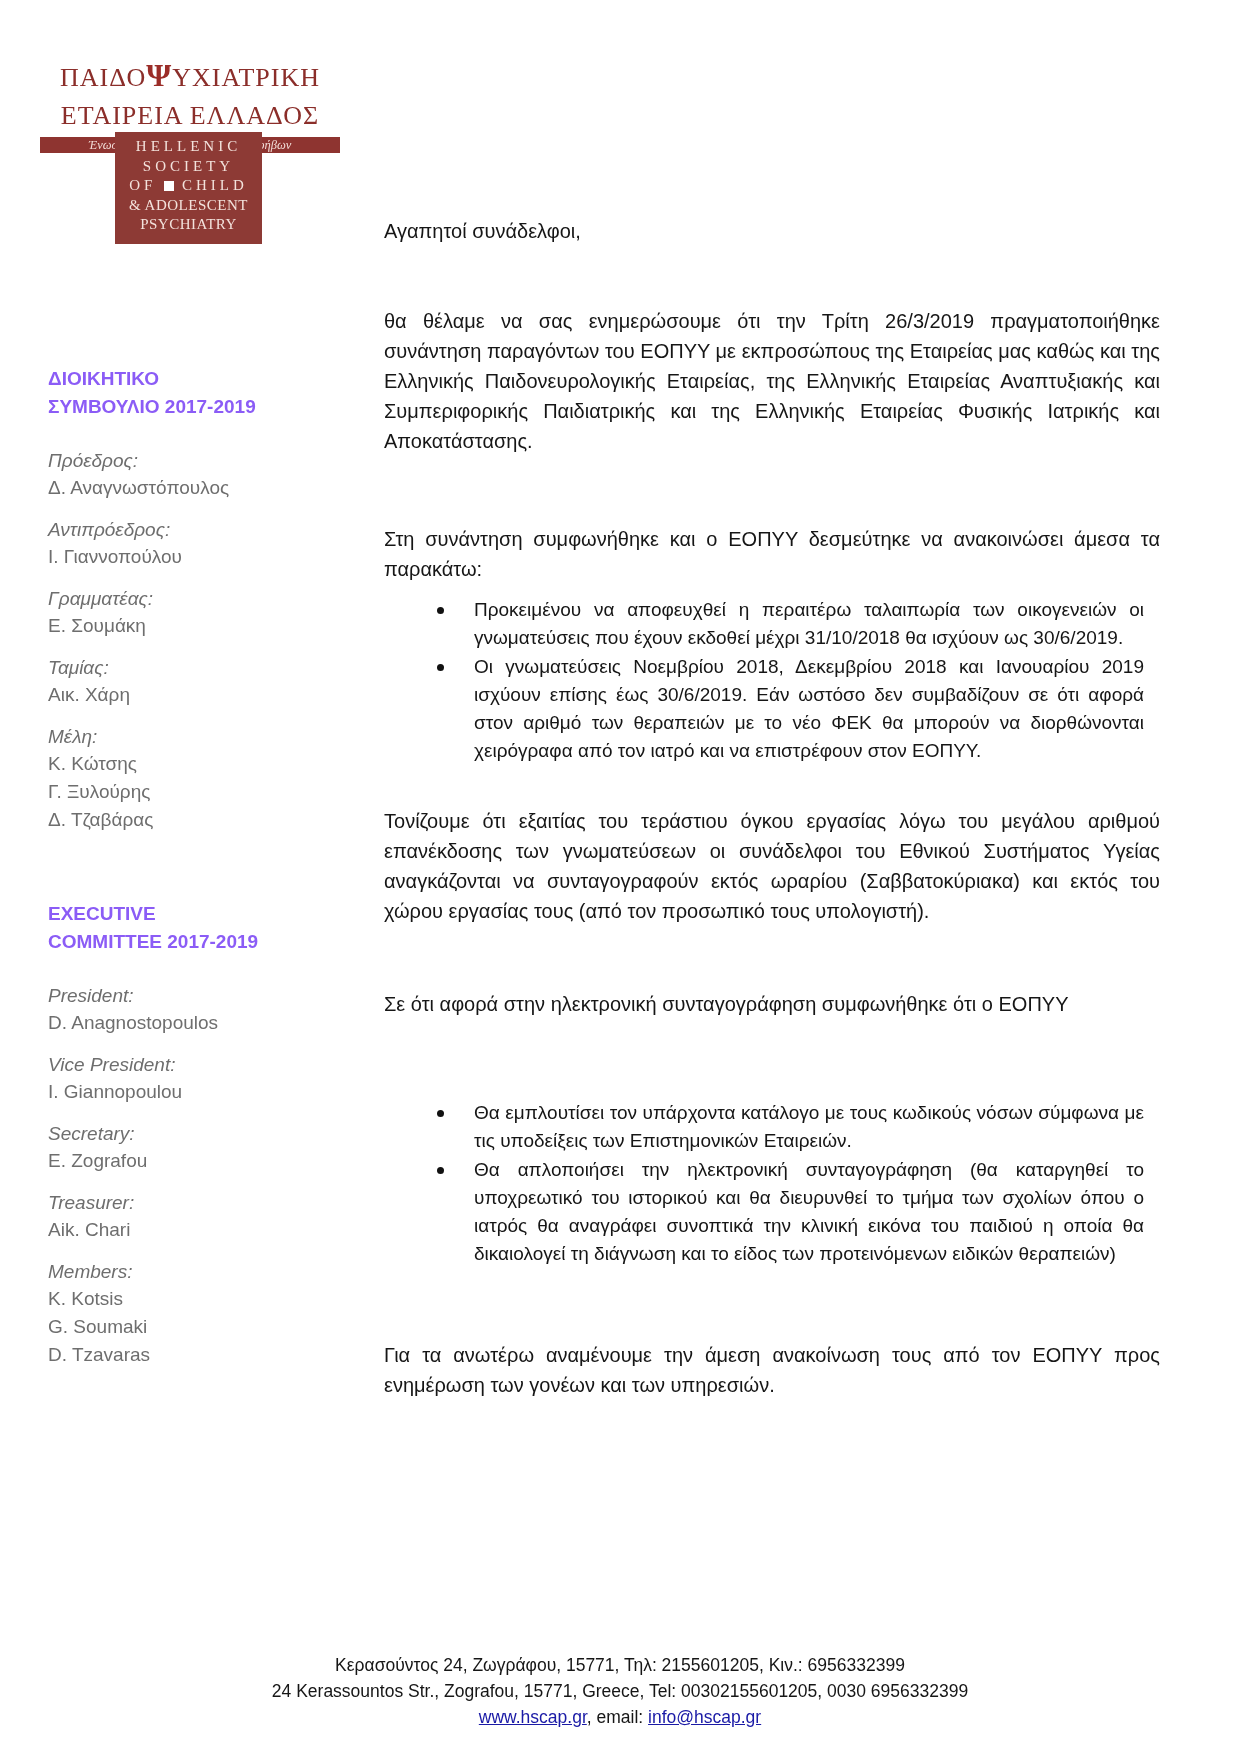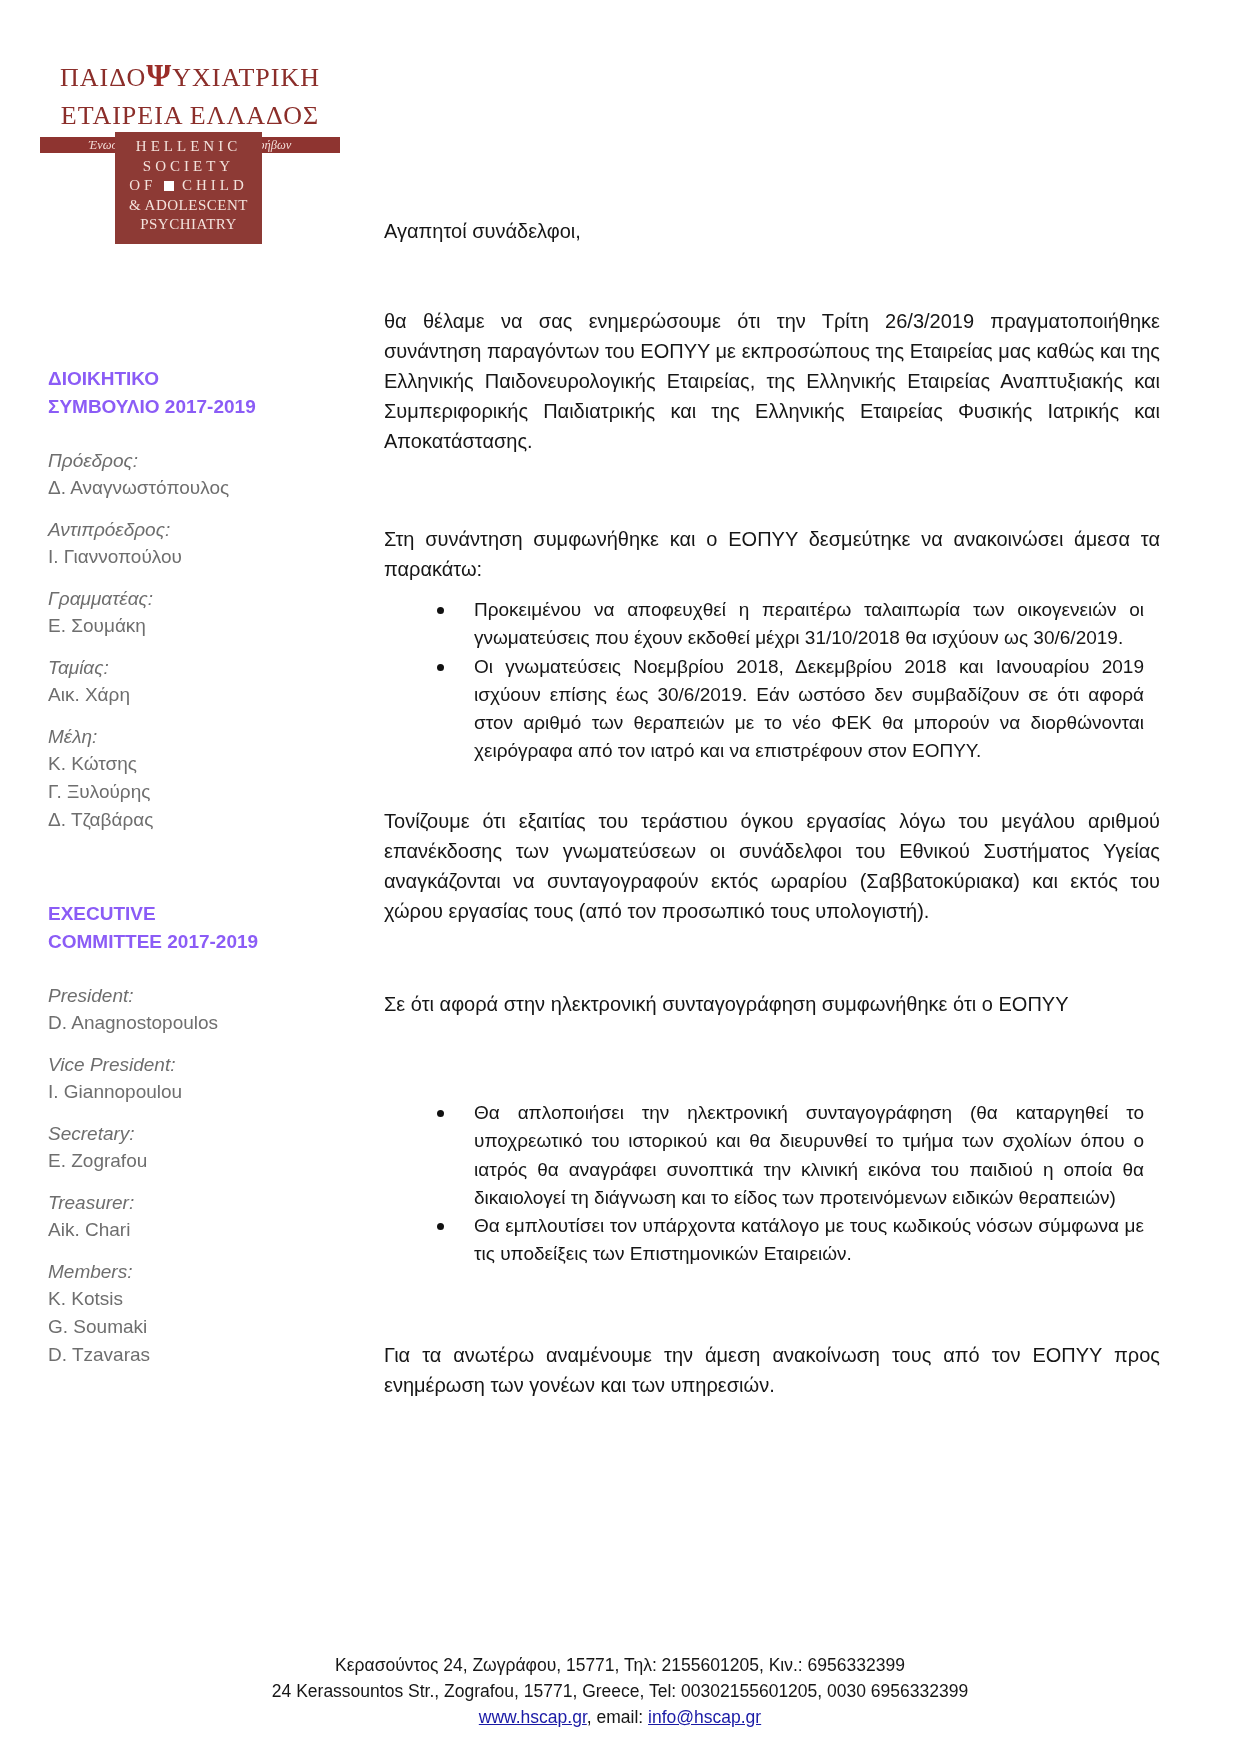--- a/index.html
+++ b/index.html
@@ -120,8 +120,8 @@
 
 <div class="main" style="top:1083px;">
   <ul class="bul">
+    <li><span class="dot"></span><span>Θα εμπλουτίσει τον υπάρχοντα κατάλογο με τους κωδικούς νόσων σύμφωνα με τις υποδείξεις των Επιστημονικών Εταιρειών.</span></li>
     <li><span class="dot"></span><span>Θα απλοποιήσει την ηλεκτρονική συνταγογράφηση (θα καταργηθεί το υποχρεωτικό του ιστορικού και θα διευρυνθεί το τμήμα των σχολίων όπου ο ιατρός θα αναγράφει συνοπτικά την κλινική εικόνα του παιδιού η οποία θα δικαιολογεί τη διάγνωση και το είδος των προτεινόμενων ειδικών θεραπειών)</span></li>
-    <li><span class="dot"></span><span>Θα εμπλουτίσει τον υπάρχοντα κατάλογο με τους κωδικούς νόσων σύμφωνα με τις υποδείξεις των Επιστημονικών Εταιρειών.</span></li>
   </ul>
 </div>
 

